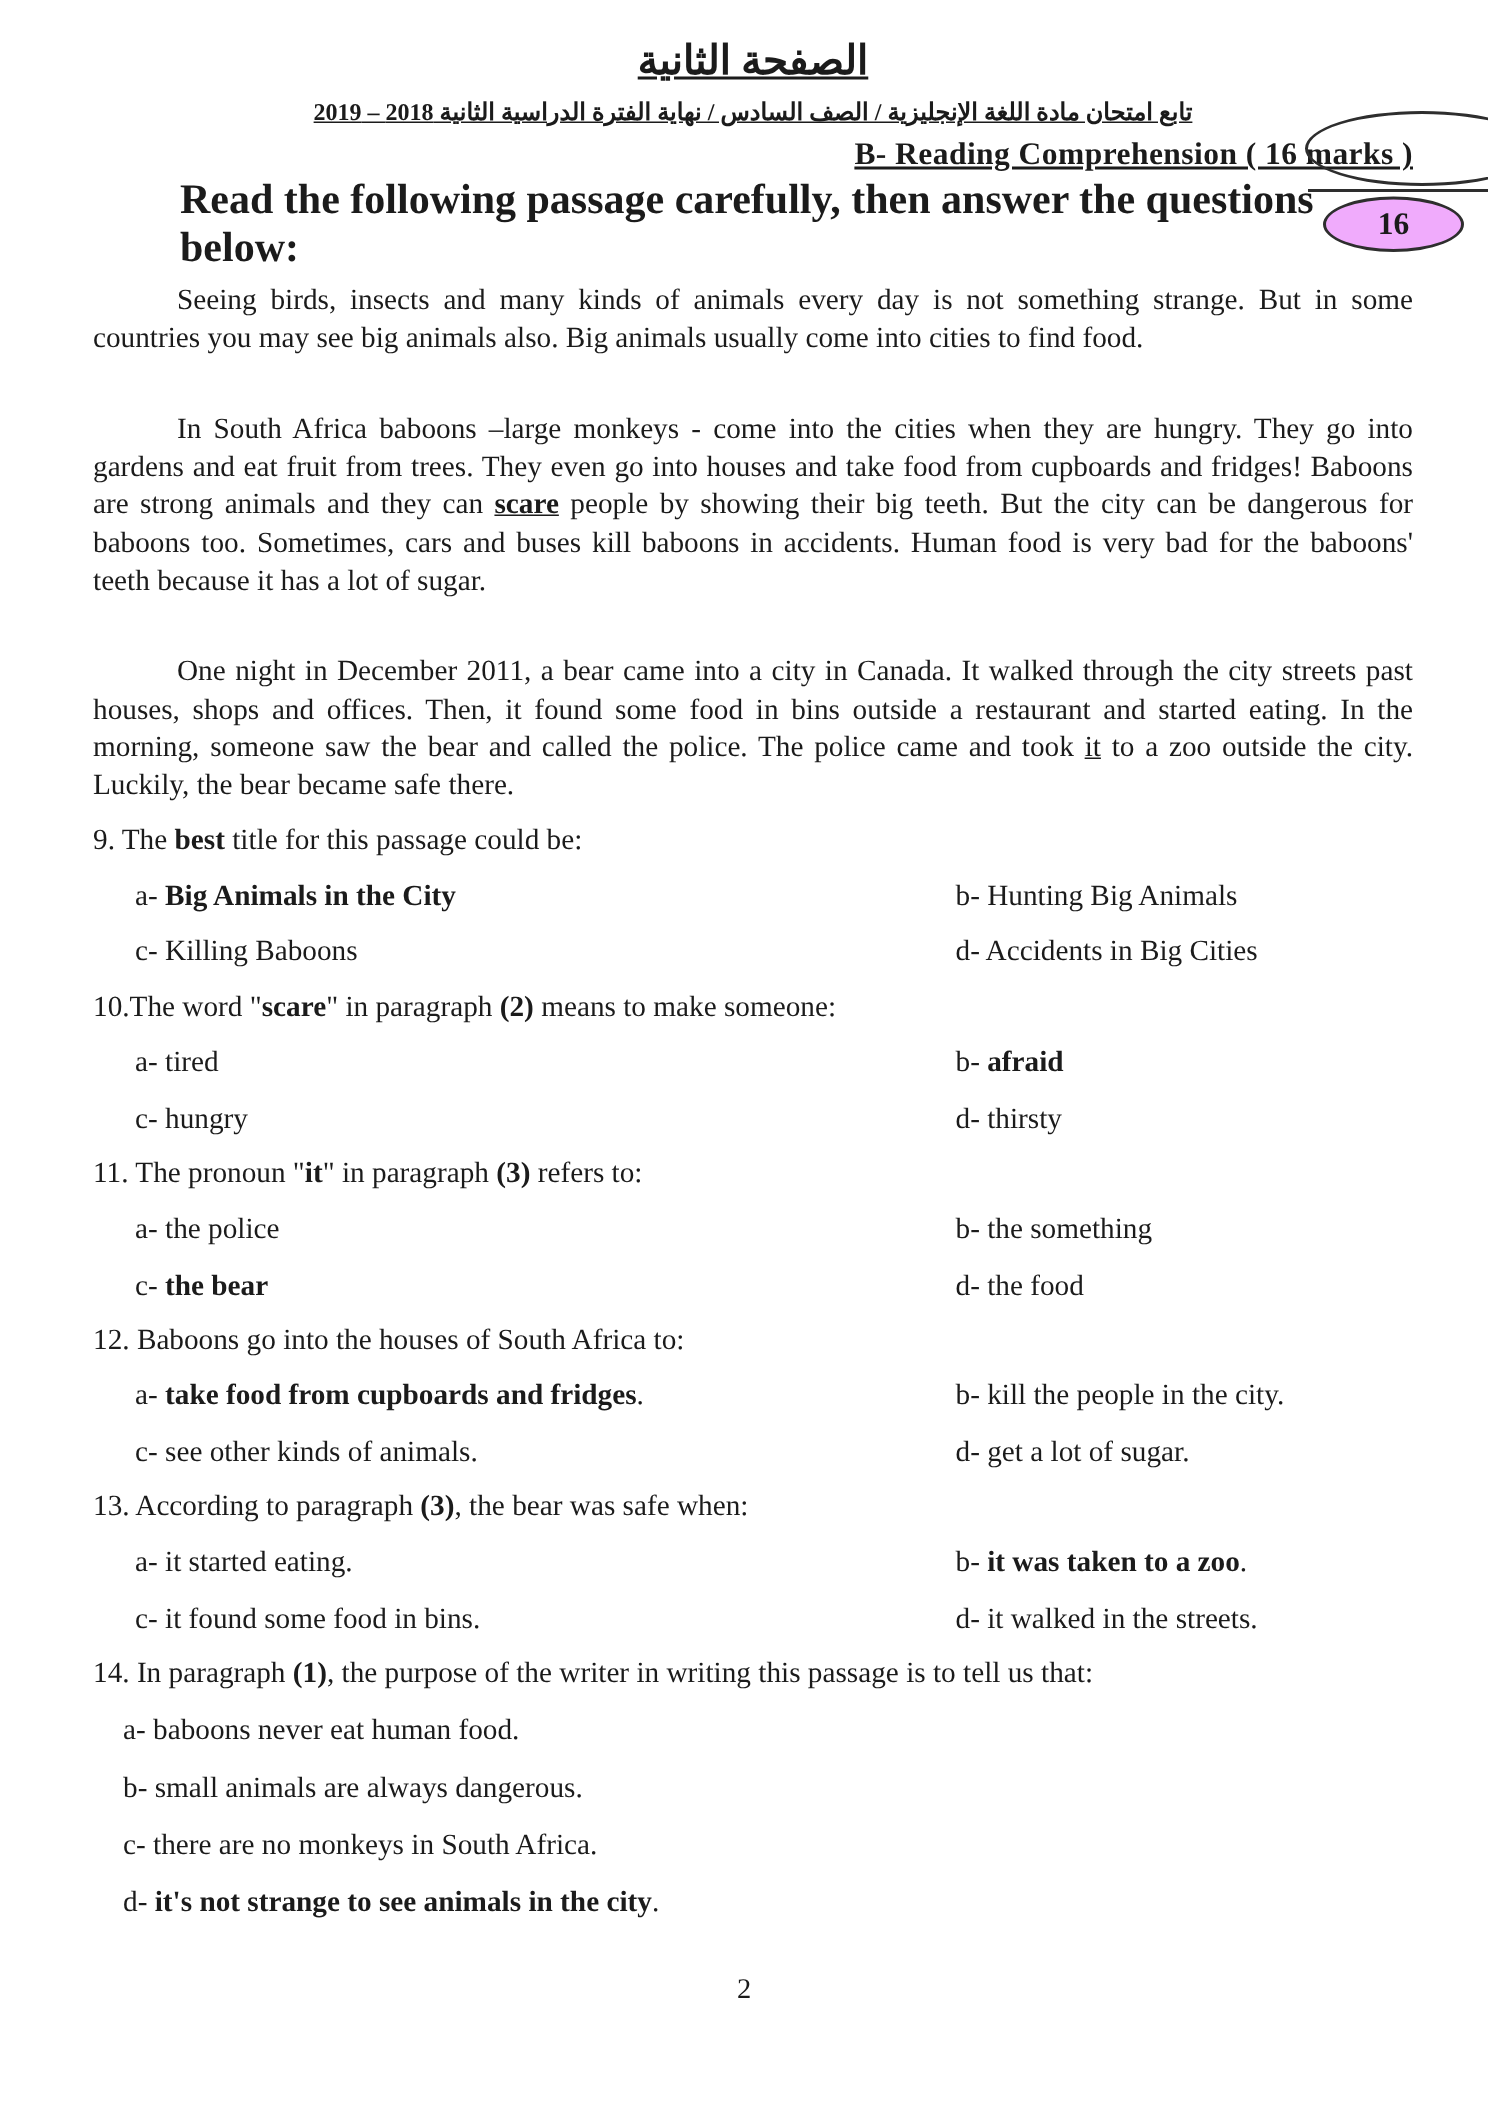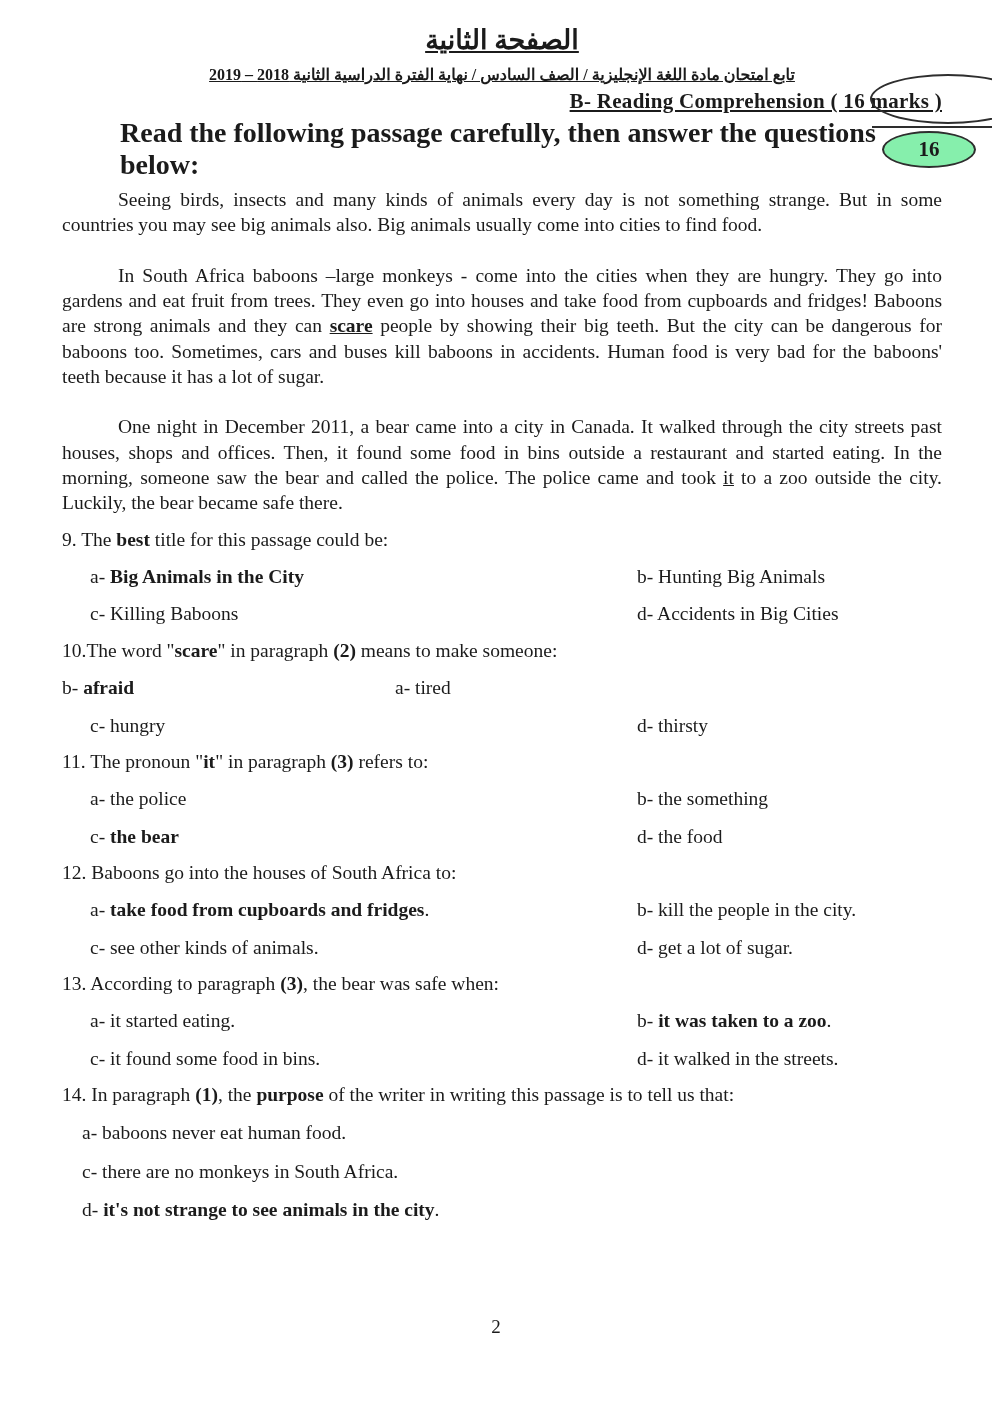--- a/index.html
+++ b/index.html
@@ -43,7 +43,7 @@
     position:absolute; top:131px; right:16px; width:94px; height:37px;
     border:2px solid #2e2e2e; border-radius:50%;
     display:flex; align-items:center; justify-content:center;
-    font-weight:bold; font-size:21px; background:#86efac;
+    font-weight:bold; font-size:21px; background:#f0abfc;
   }
 
   

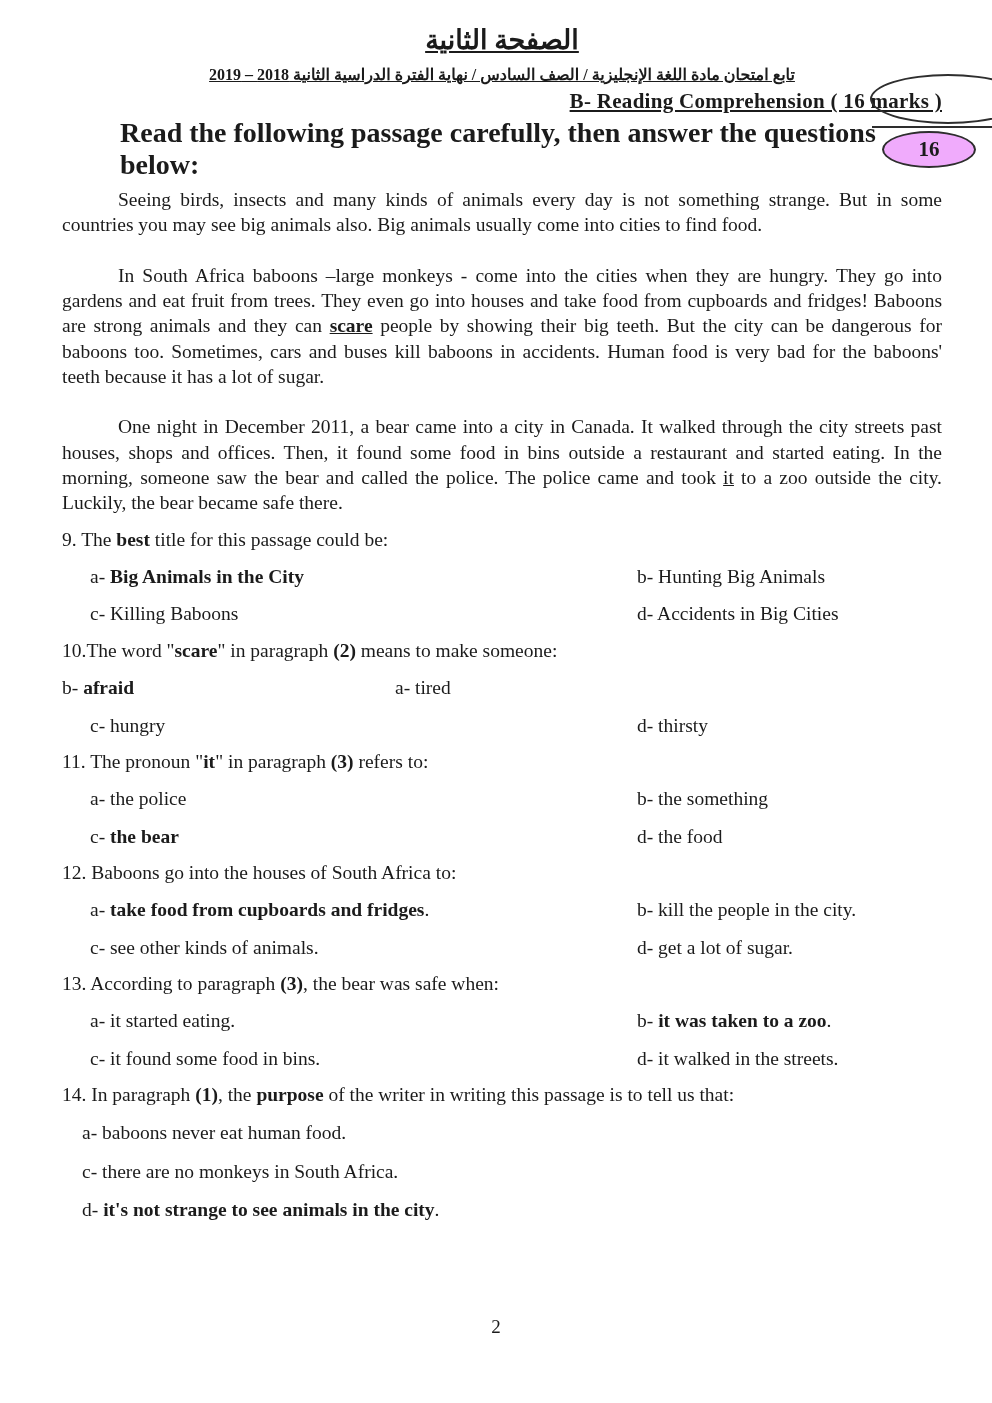--- a/index.html
+++ b/index.html
@@ -51,7 +51,7 @@
     margin-top:6px; font-size:19.5px; line-height:1.3;
     text-align:justify; text-indent:56px;
   }
-  .para + .para { margin-top:25px; }
+  .para + .para { margin-top:35px; }
 
   
   .section-a { margin-top:4px; font-size:19.5px; line-height:1.3; }

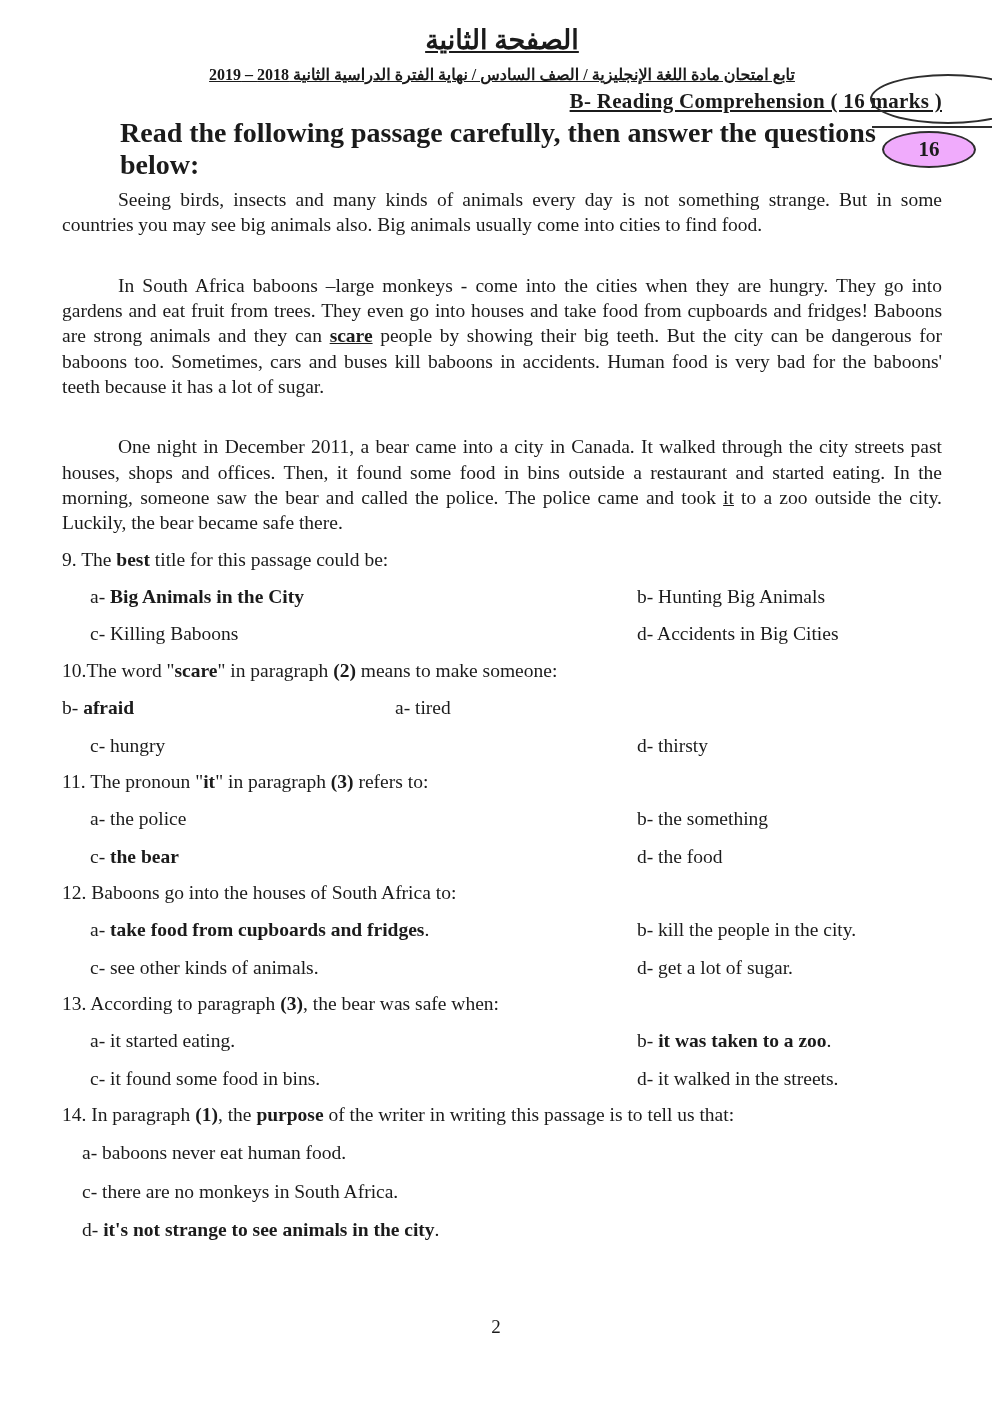--- a/index.html
+++ b/index.html
@@ -107,8 +107,8 @@
   <div class="question">
     <div class="stem"><span>10.The word "</span><span style="font-weight: bold;">scare</span><span>" in paragraph </span><span style="font-weight: bold;">(2)</span><span> means to make someone:</span></div>
     <div class="opt-row">
+      <div class="opt left"><span>a-  tired</span></div>
       <div class="opt right"><span>b- </span><span style="font-weight: bold;">afraid</span></div>
-      <div class="opt left"><span>a-  tired</span></div>
     </div>
     <div class="opt-row">
       <div class="opt left"><span>c-  hungry</span></div>

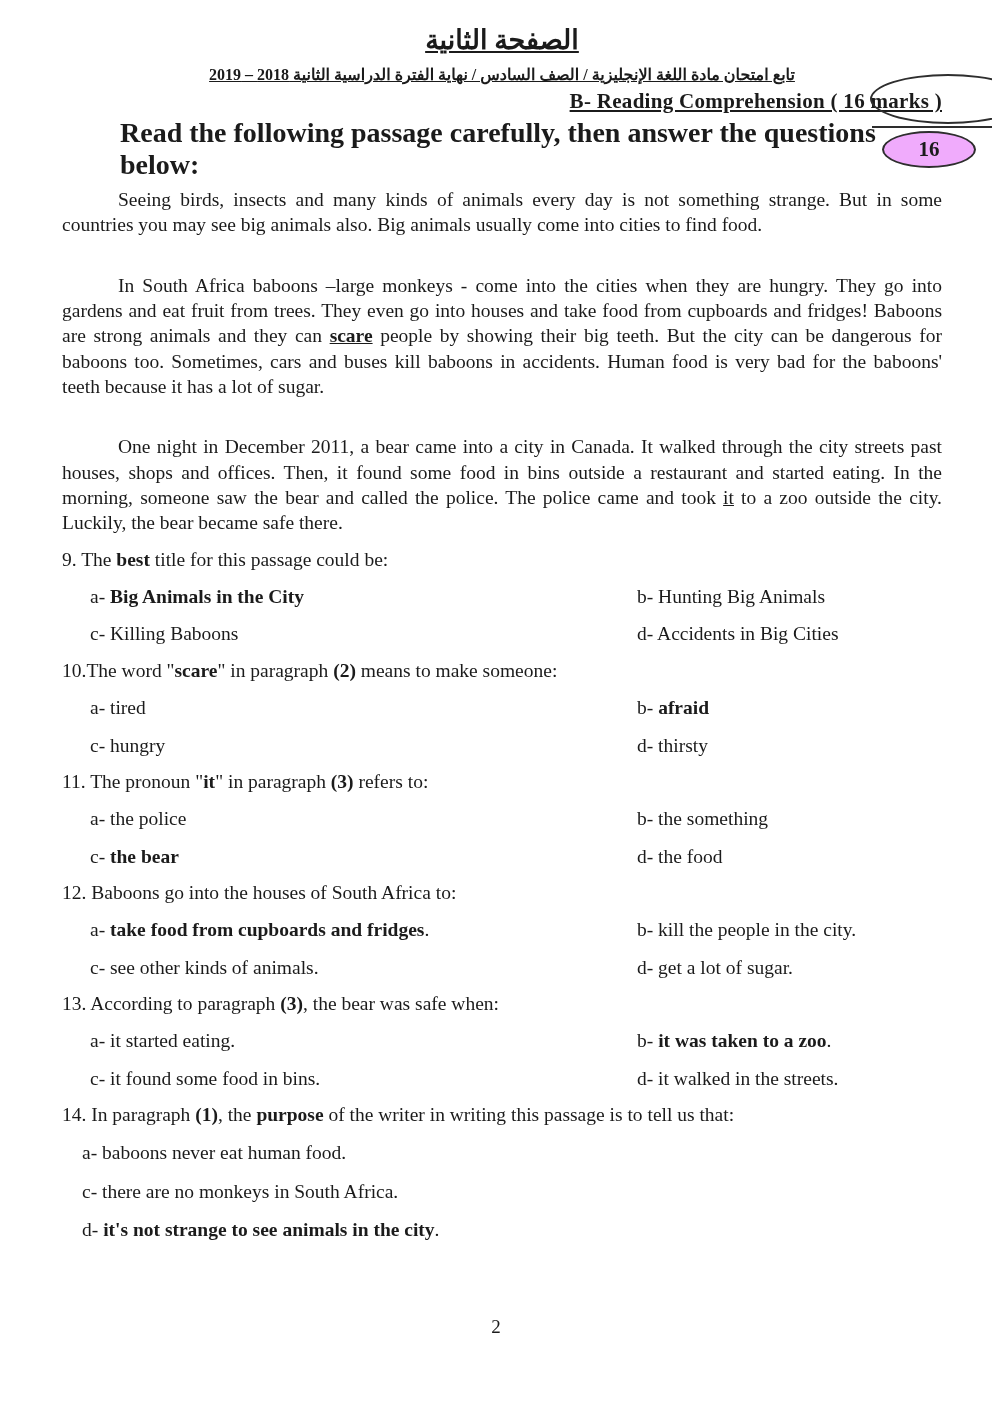--- a/index.html
+++ b/index.html
@@ -153,7 +153,7 @@
   </div>
 
   <div class="question">
-    <div class="stem"><span>14. In paragraph </span><span style="font-weight: bold;">(1)</span><span>, the </span><span style="font-weight: bold;">purpose</span><span> of the writer in writing this passage is to tell us that:</span></div>
+    <div class="stem"><span>14. In paragraph </span><span style="font-weight: bold;">(1)</span><span>, the </span><span style="font-weight: normal;">purpose</span><span> of the writer in writing this passage is to tell us that:</span></div>
     <div class="opt full"><span>a- baboons never eat human food.</span></div>
     <div class="opt full"><span>c- there are no monkeys in South Africa.</span></div>
     <div class="opt full"><span>d- </span><span style="font-weight: bold;">it's not strange to see animals in the city</span><span>.</span></div>

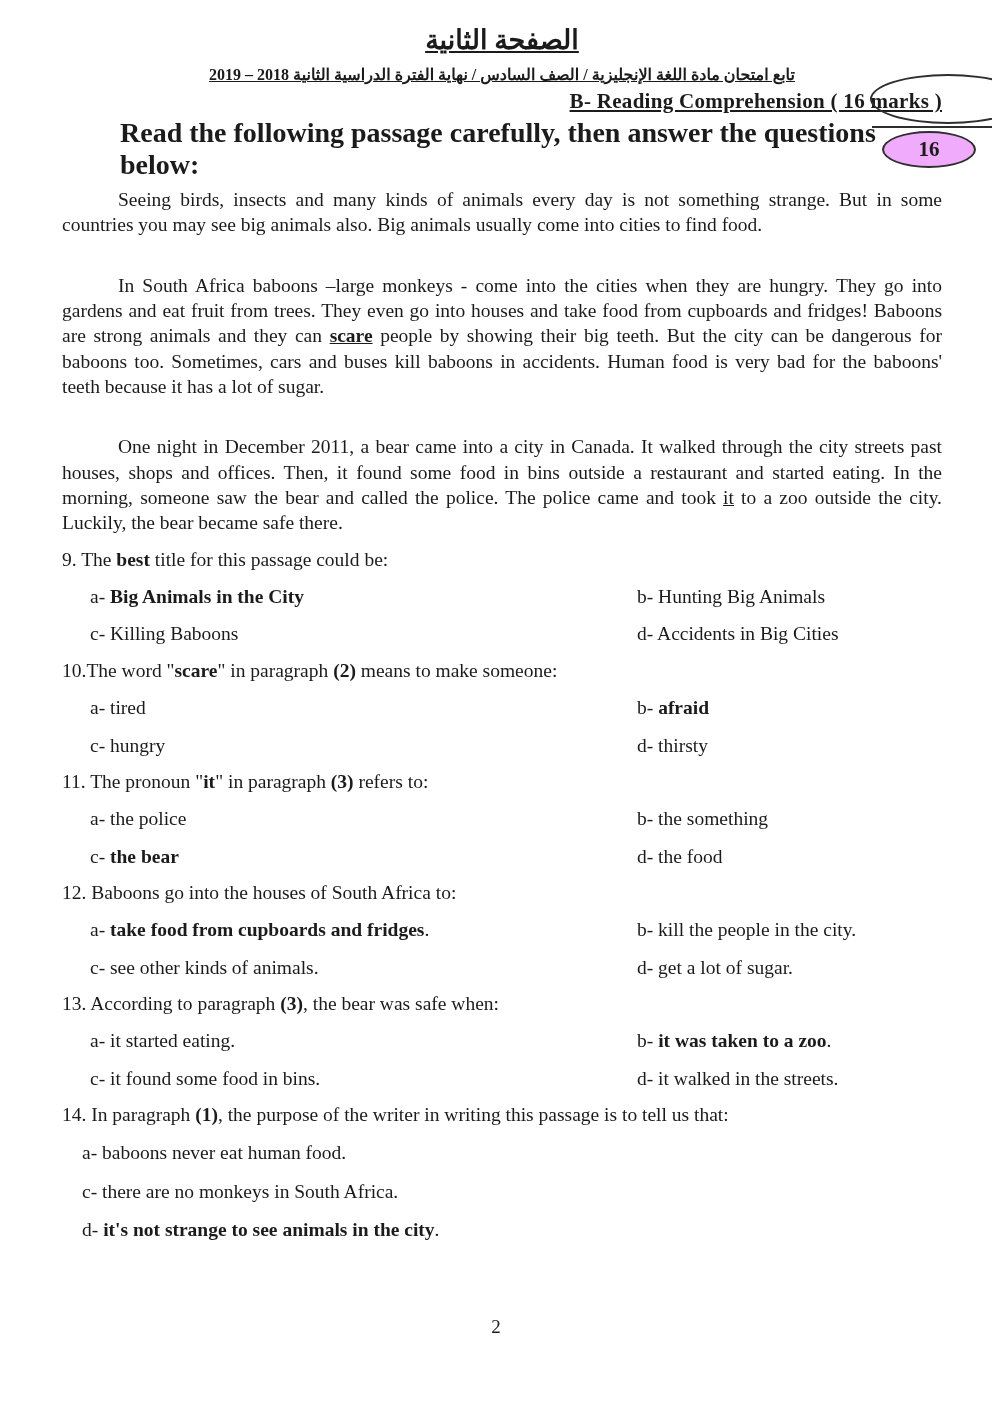--- a/index.html
+++ b/index.html
@@ -155,6 +155,7 @@
   <div class="question">
     <div class="stem"><span>14. In paragraph </span><span style="font-weight: bold;">(1)</span><span>, the </span><span style="font-weight: normal;">purpose</span><span> of the writer in writing this passage is to tell us that:</span></div>
     <div class="opt full"><span>a- baboons never eat human food.</span></div>
+    <div class="opt full"><span>b- small animals are always dangerous.</span></div>
     <div class="opt full"><span>c- there are no monkeys in South Africa.</span></div>
     <div class="opt full"><span>d- </span><span style="font-weight: bold;">it's not strange to see animals in the city</span><span>.</span></div>
   </div>

